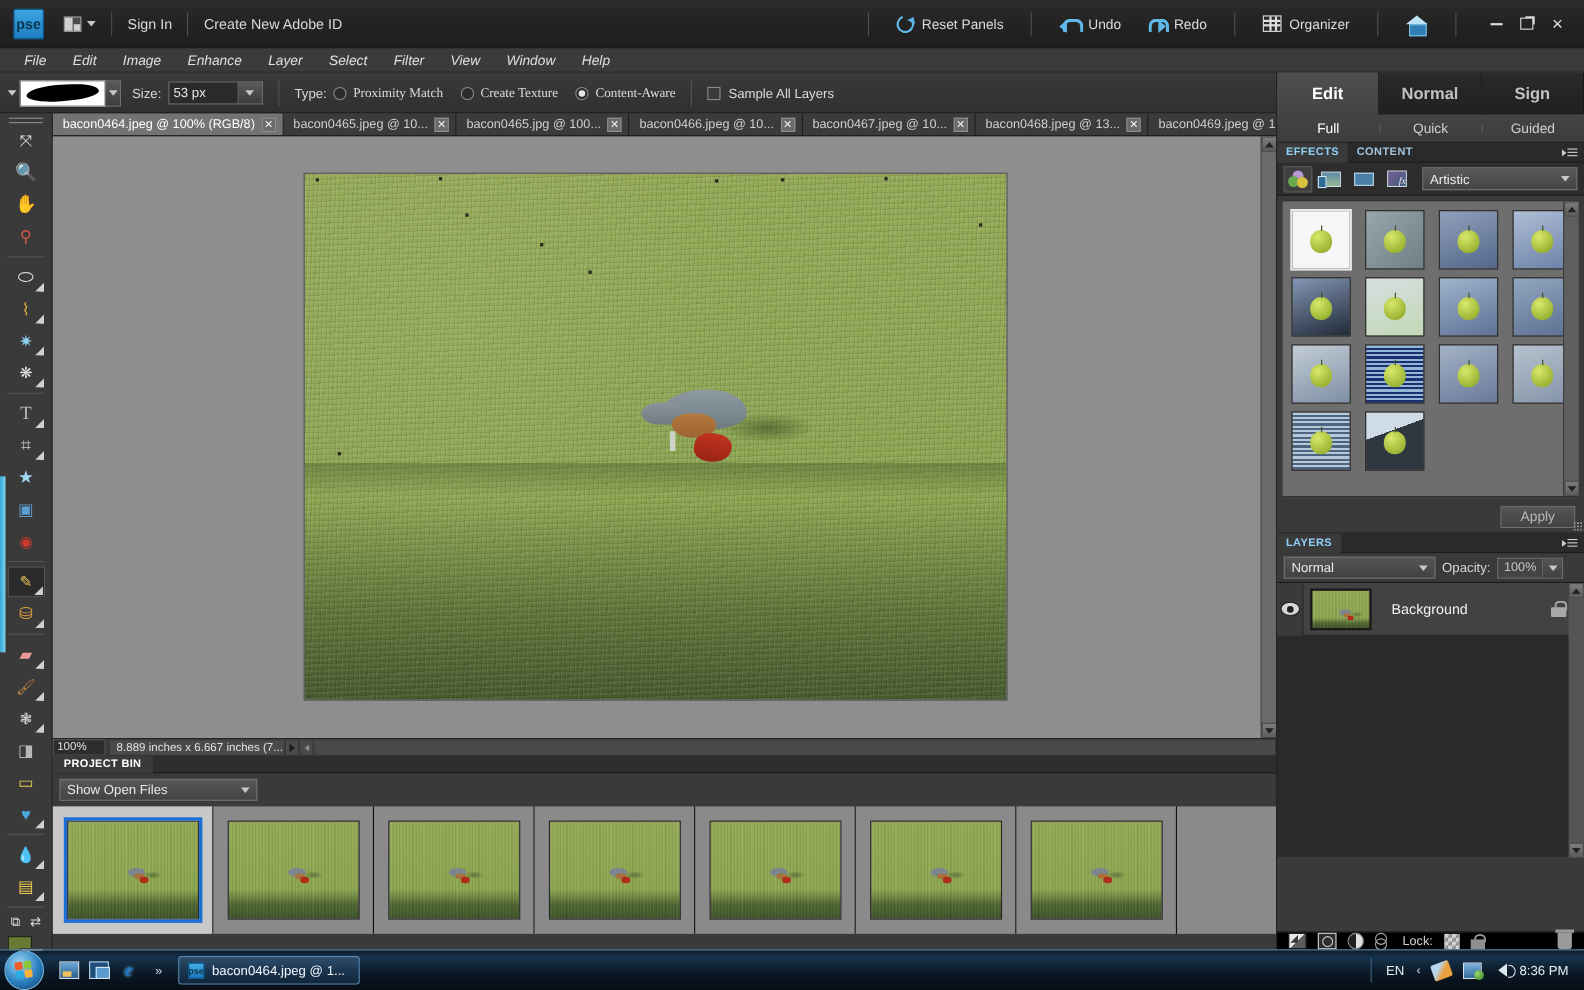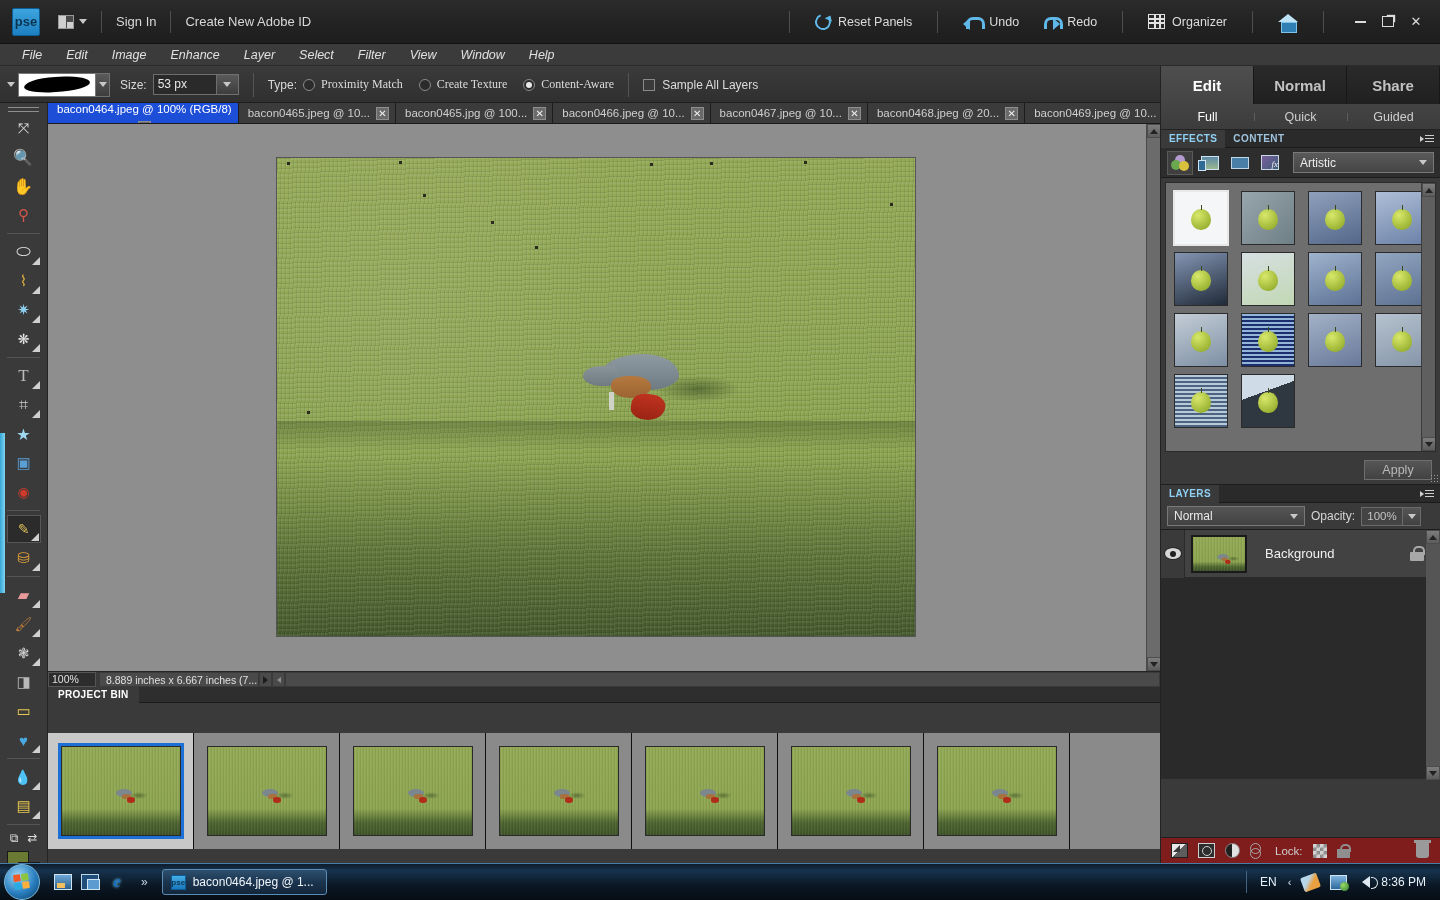--- a/index.html
+++ b/index.html
@@ -1106,7 +1106,7 @@
     <div class="mode-tabs">
       <div class="mode-tab active">Edit</div>
       <div class="mode-tab">Normal</div>
-      <div class="mode-tab">Share</div>
+      <div class="mode-tab">Sign</div>
     </div>
 
     <div class="sub-tabs">

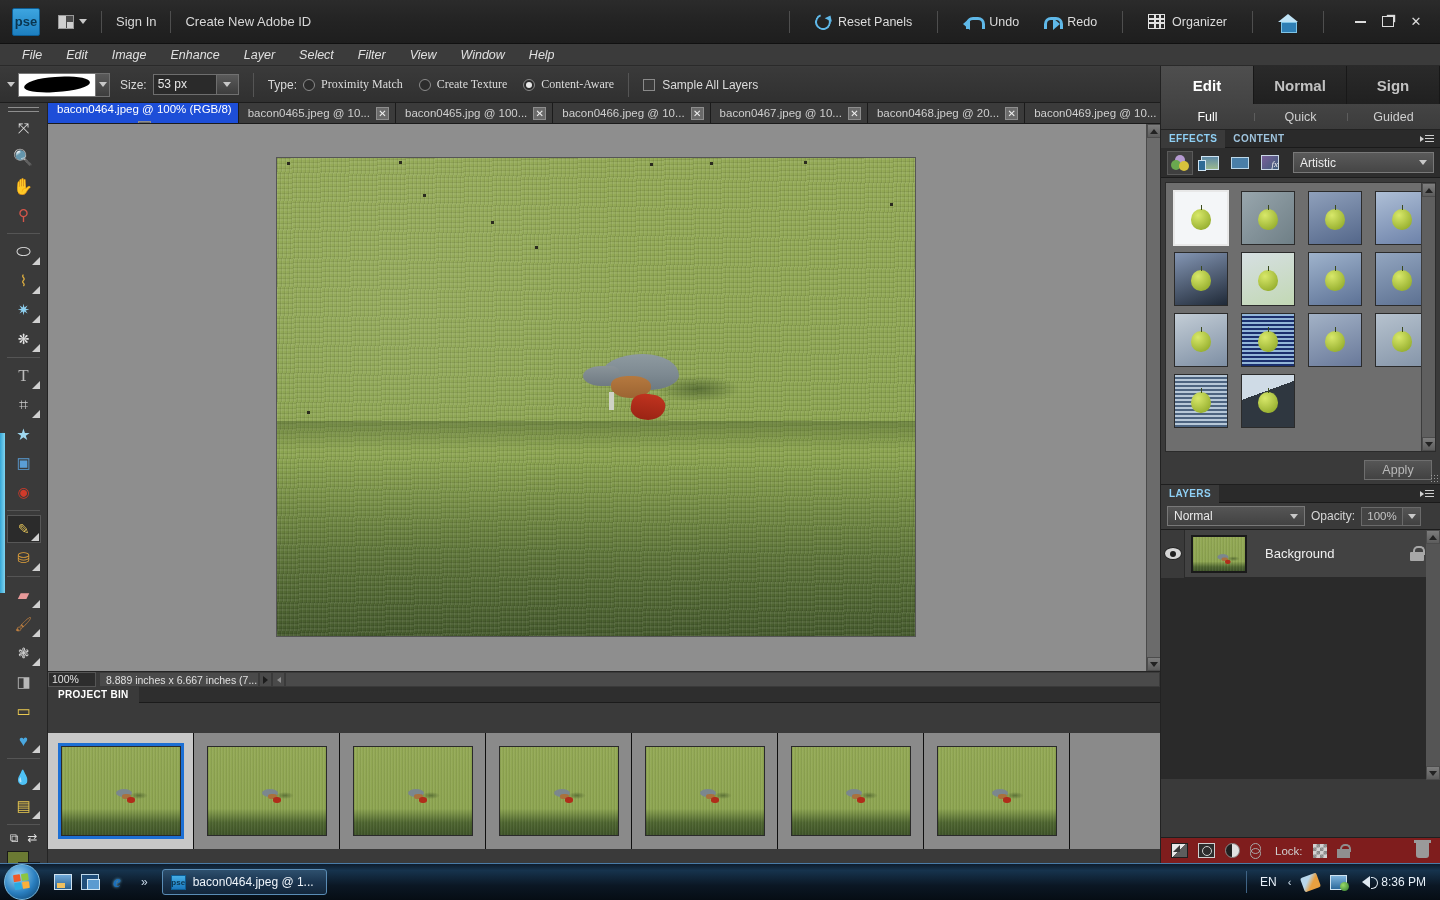--- a/index.html
+++ b/index.html
@@ -229,7 +229,7 @@
     background: #3b3b3b; border-right: 1px solid #1b1b1b; cursor: default;
     white-space: nowrap;
   }
-  .doctab.active { background: #1d4ed8; color: #ffffff; flex-direction: column; }
+  .doctab.active { background: #737373; color: #ffffff; }
   .tab-x {
     width: 13px; height: 13px; background: #6a6a6a; border: 1px solid #8e8e8e;
     color: #f0f0f0; font-size: 10px; line-height: 11px; text-align: center;

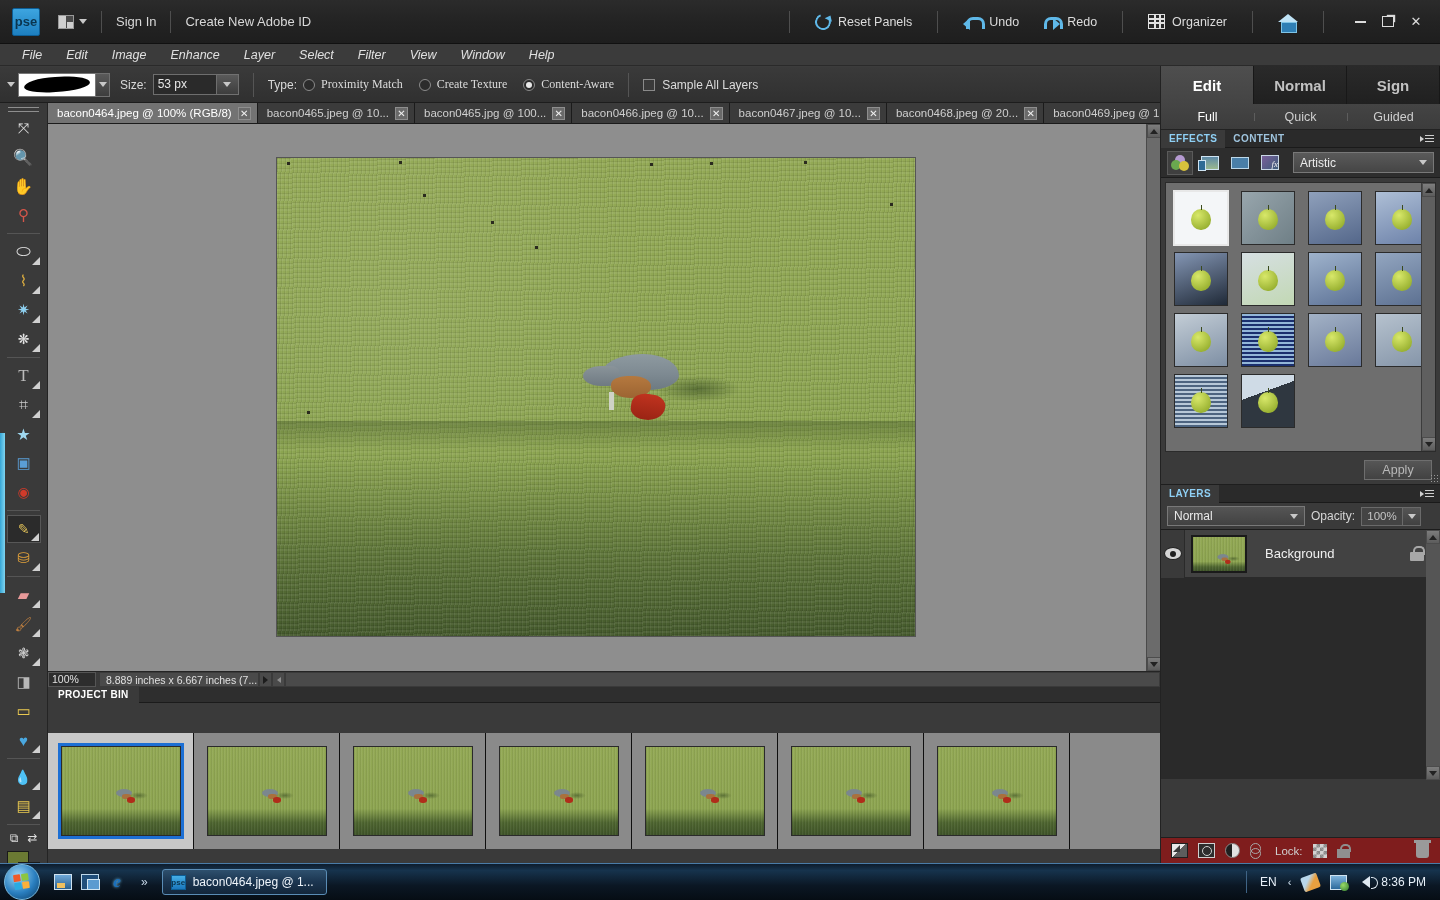--- a/index.html
+++ b/index.html
@@ -960,7 +960,7 @@
       <span class="tab-x">✕</span>
     </div>
     <div class="doctab">
-      <span>bacon0468.jpeg @ 20...</span>
+      <span>bacon0468.jpeg @ 13...</span>
       <span class="tab-x">✕</span>
     </div>
     <div class="doctab">

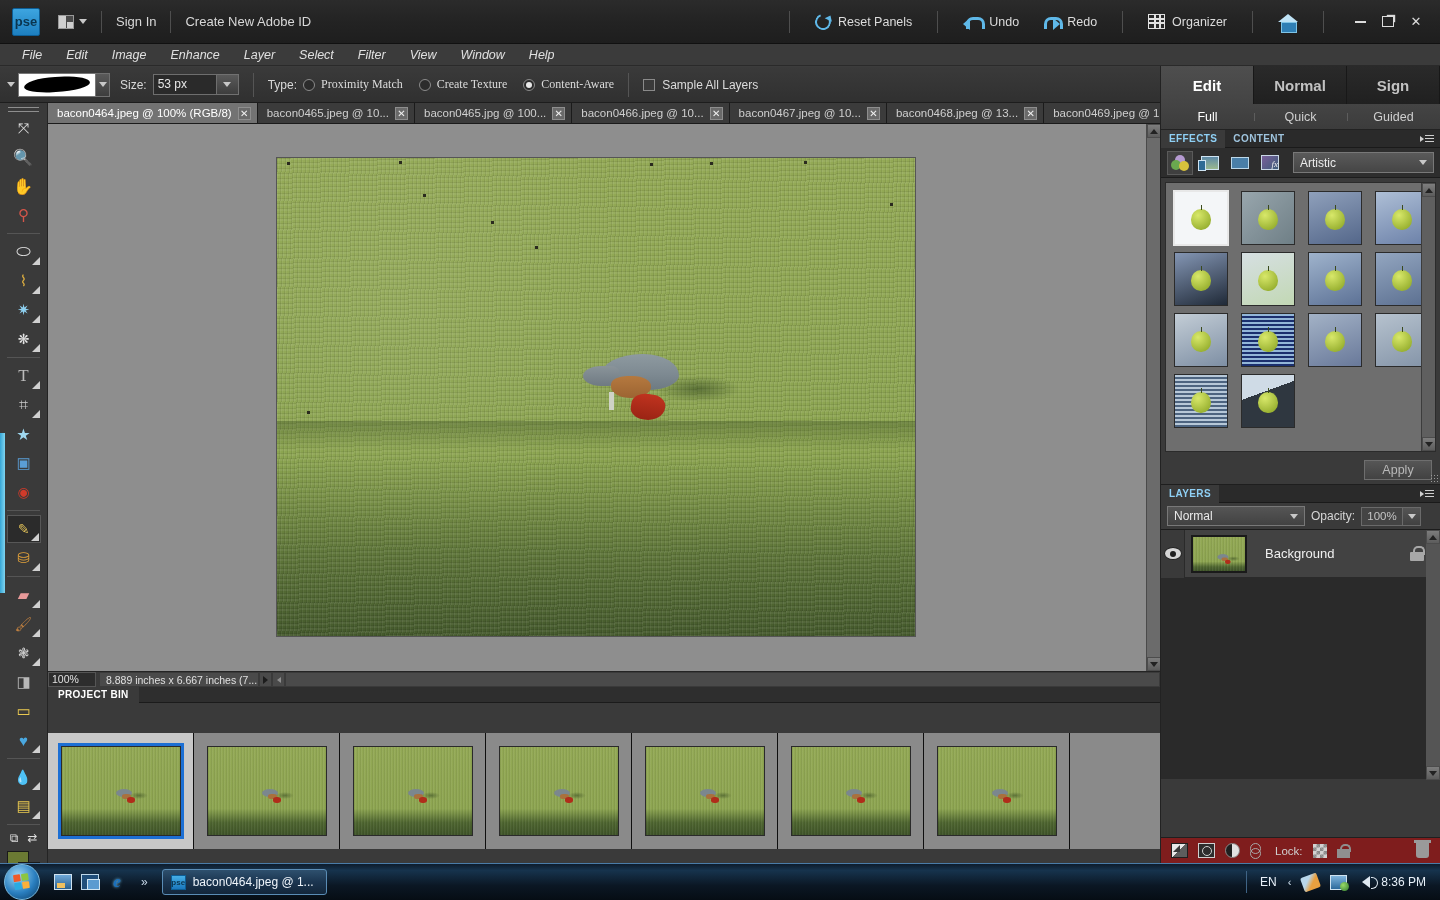--- a/index.html
+++ b/index.html
@@ -1018,6 +1018,12 @@
       <div class="bin-tab">PROJECT BIN</div>
       <div class="panel-menu-icon"></div>
     </div>
+    <div class="bin-toolrow">
+      <div class="bin-select">
+        <span>Show Open Files</span>
+        <span class="caret-dn"></span>
+      </div>
+    </div>
     <div class="bin-strip">
       <div class="bin-cell sel">
         <div class="bin-thumb">

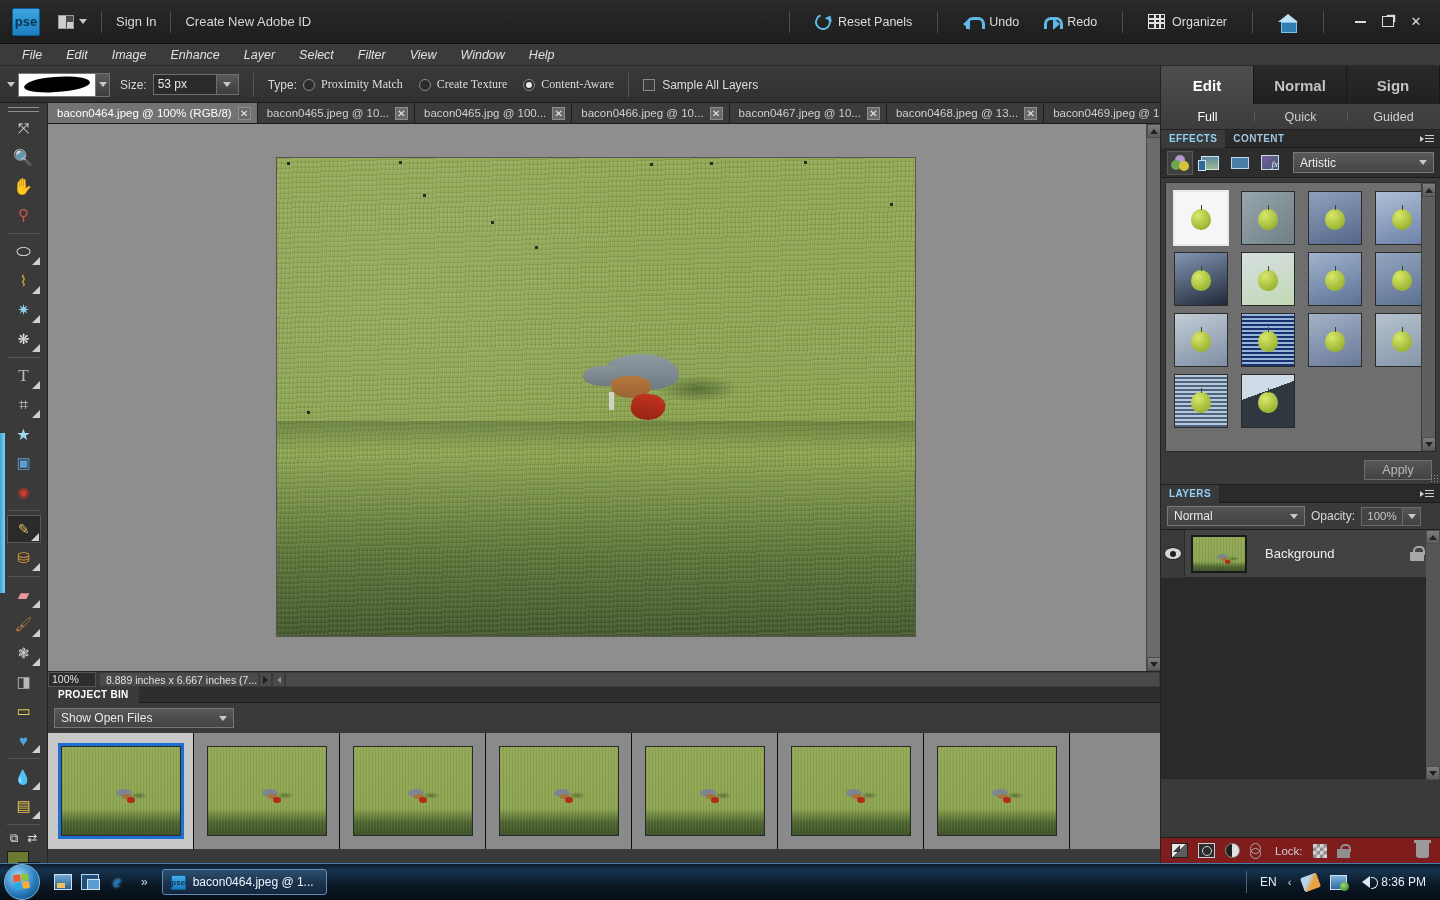--- a/index.html
+++ b/index.html
@@ -576,8 +576,8 @@
     background: #555;
   }
   .layers-bottom {
-    position: absolute; left: 0; bottom: 0; width: 280px; height: 26px;
-    background: #7f1d1d; display: flex; align-items: center; gap: 10px;
+    position: absolute; left: 0; bottom: 0; width: 280px; height: 16px;
+    background: #000000; display: flex; align-items: center; gap: 10px;
     padding-left: 10px; border-top: 1px solid #1f1f1f;
   }
   .lb-icon { width: 17px; height: 15px; position: relative; }

